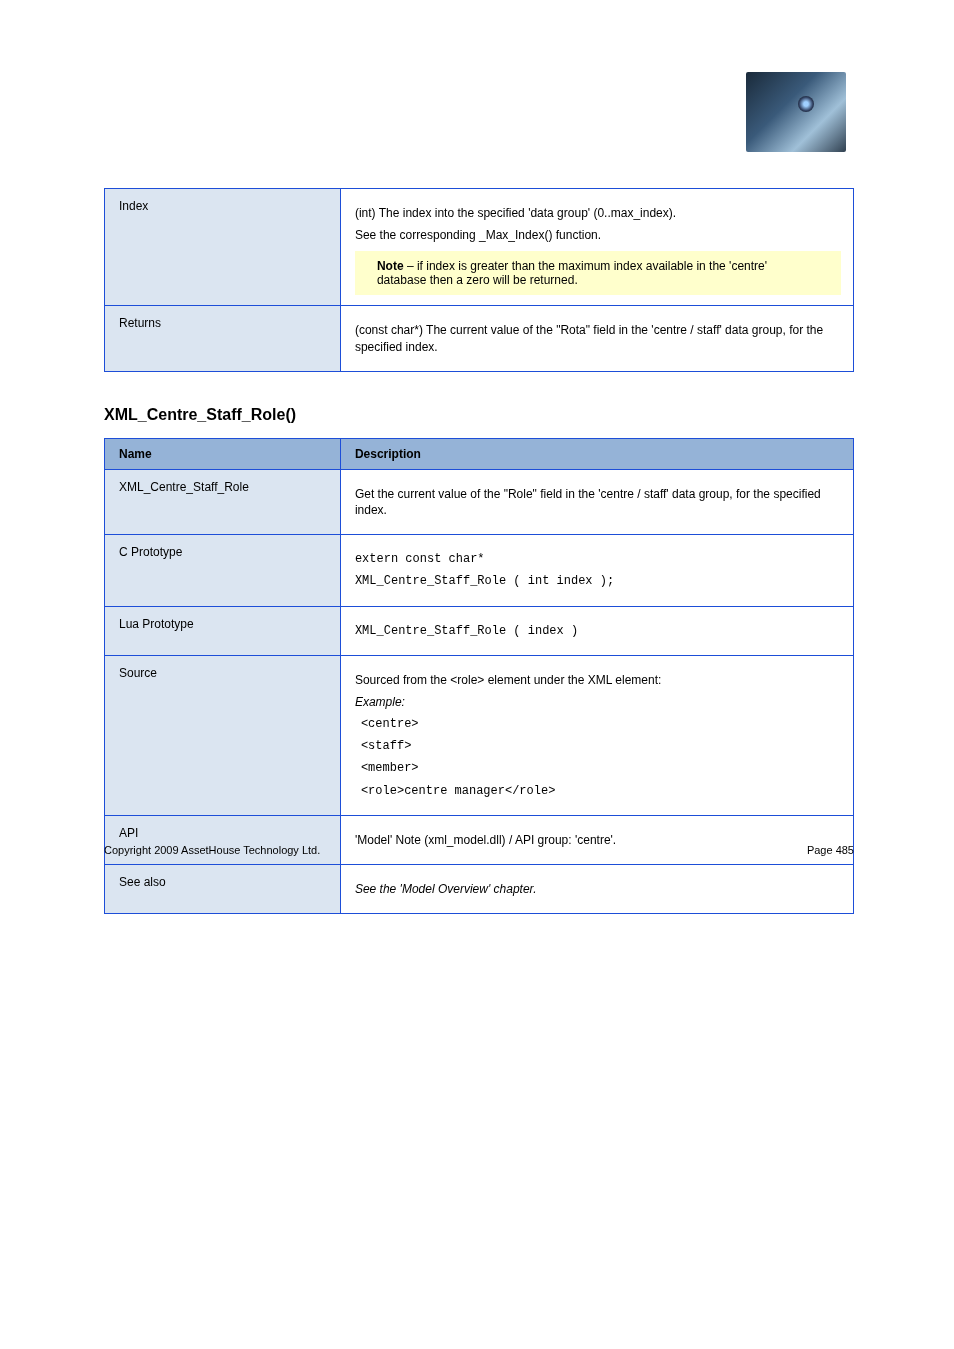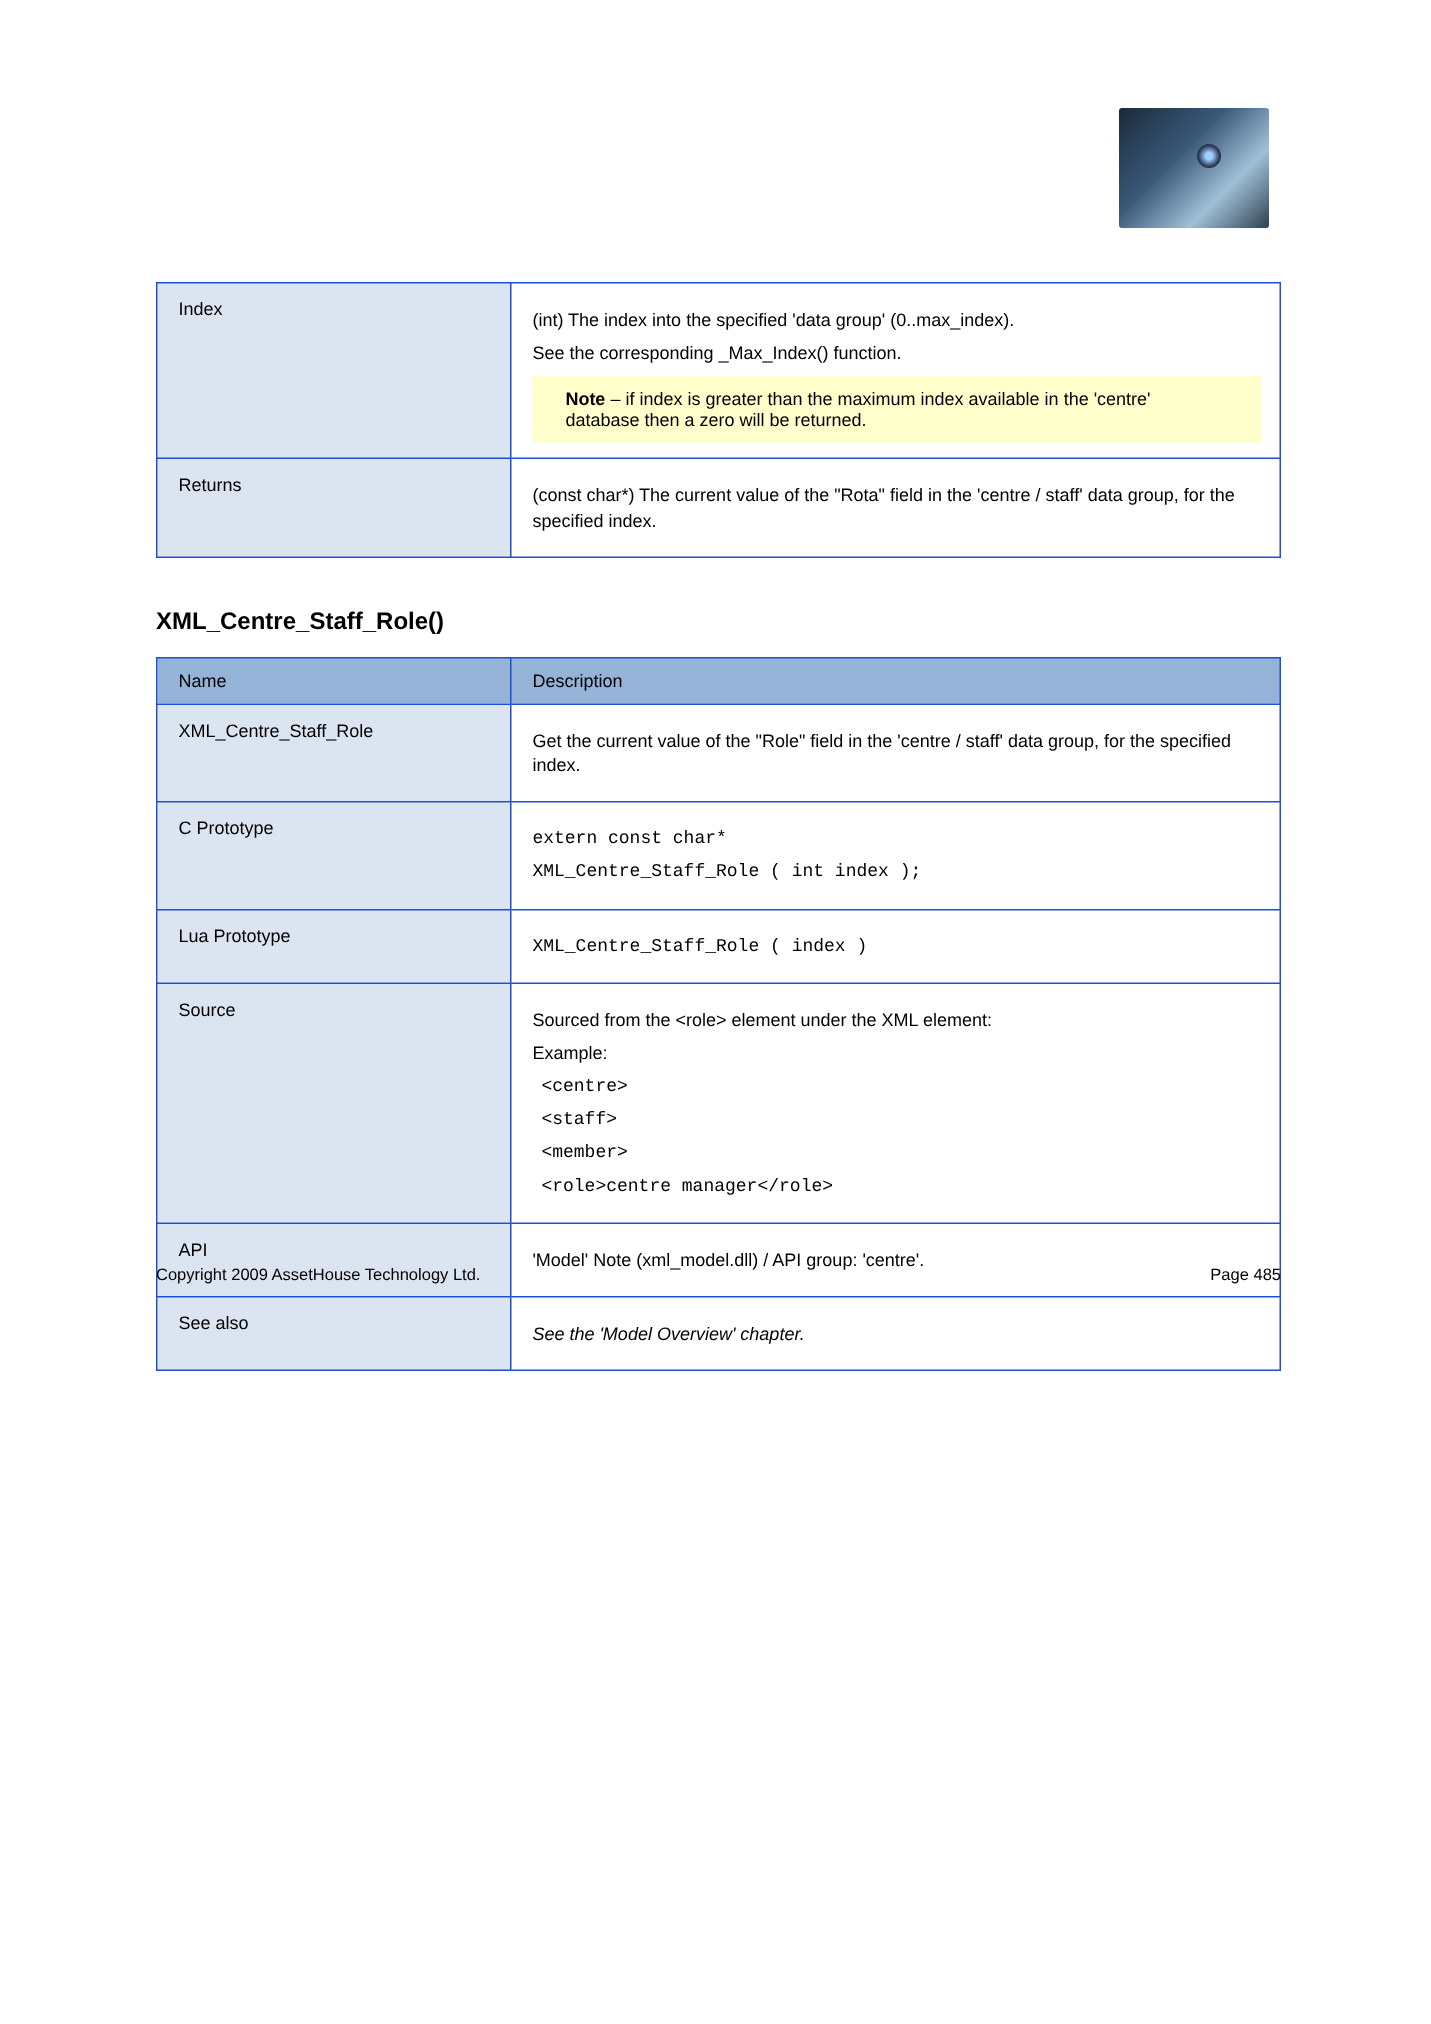--- a/index.html
+++ b/index.html
@@ -62,7 +62,7 @@
   }
   .header-row th {
     background: #95b3d7;
-    font-weight: normal;
+    font-weight: bold;
     padding-top: 8px;
     padding-bottom: 8px;
   }

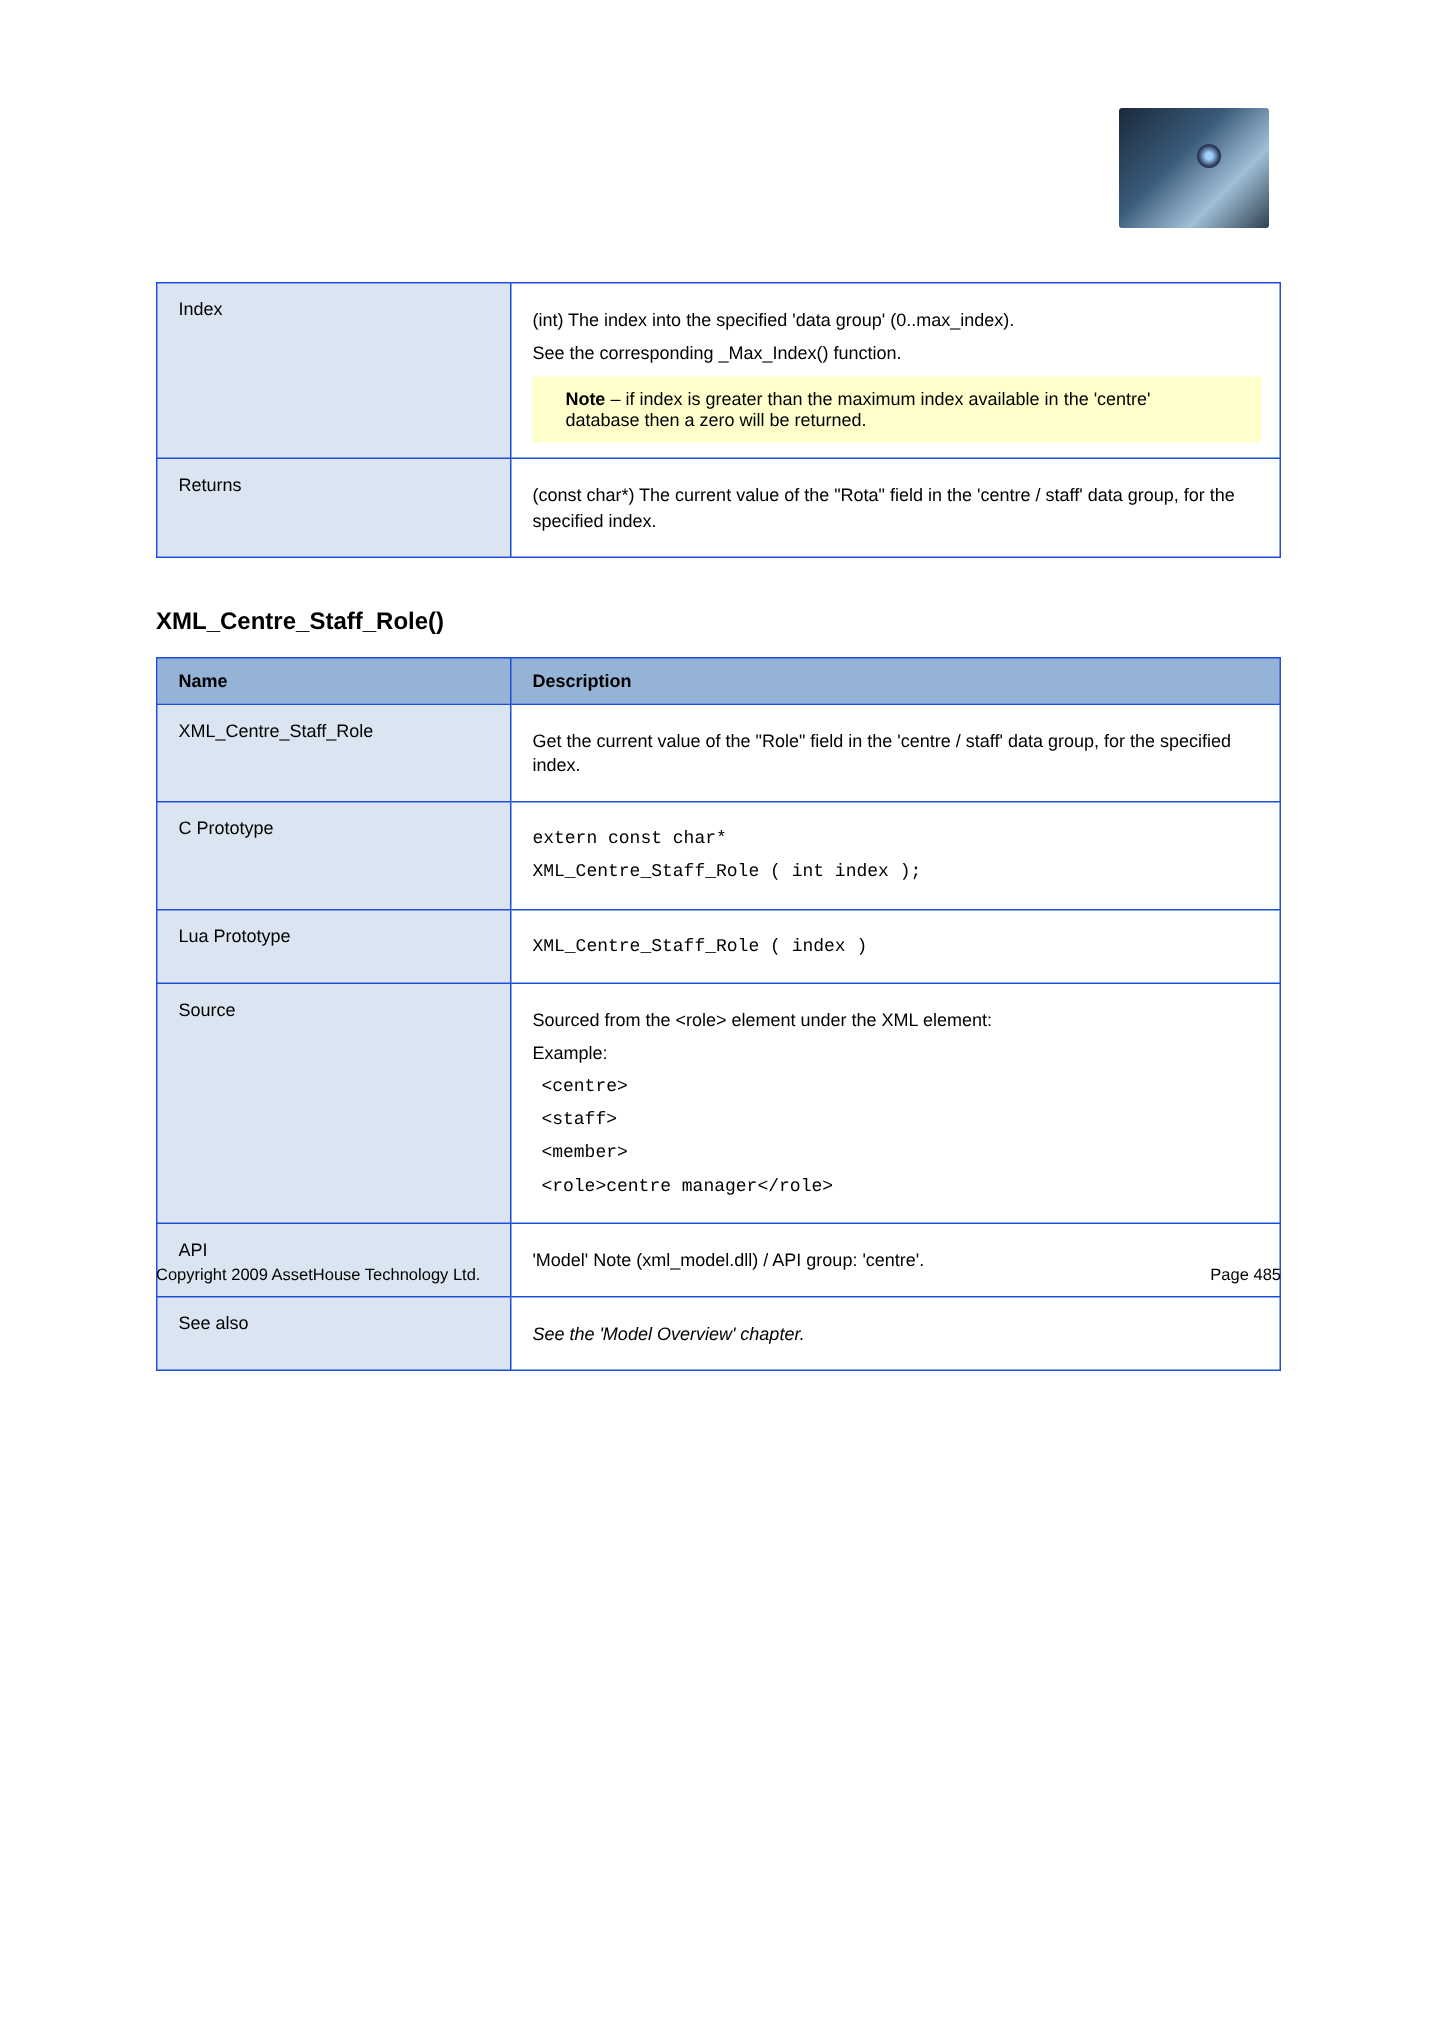--- a/index.html
+++ b/index.html
@@ -92,7 +92,7 @@
     color: #000;
   }
   .footer .right { float: right; }
-  .desc-cell .ex-intro { margin-top: 6px; }
+  .desc-cell .ex-intro { margin-top: 6px; font-style: italic; }
   .desc-cell .ex-line { margin-left: 6px; }
 </style>
 </head>

